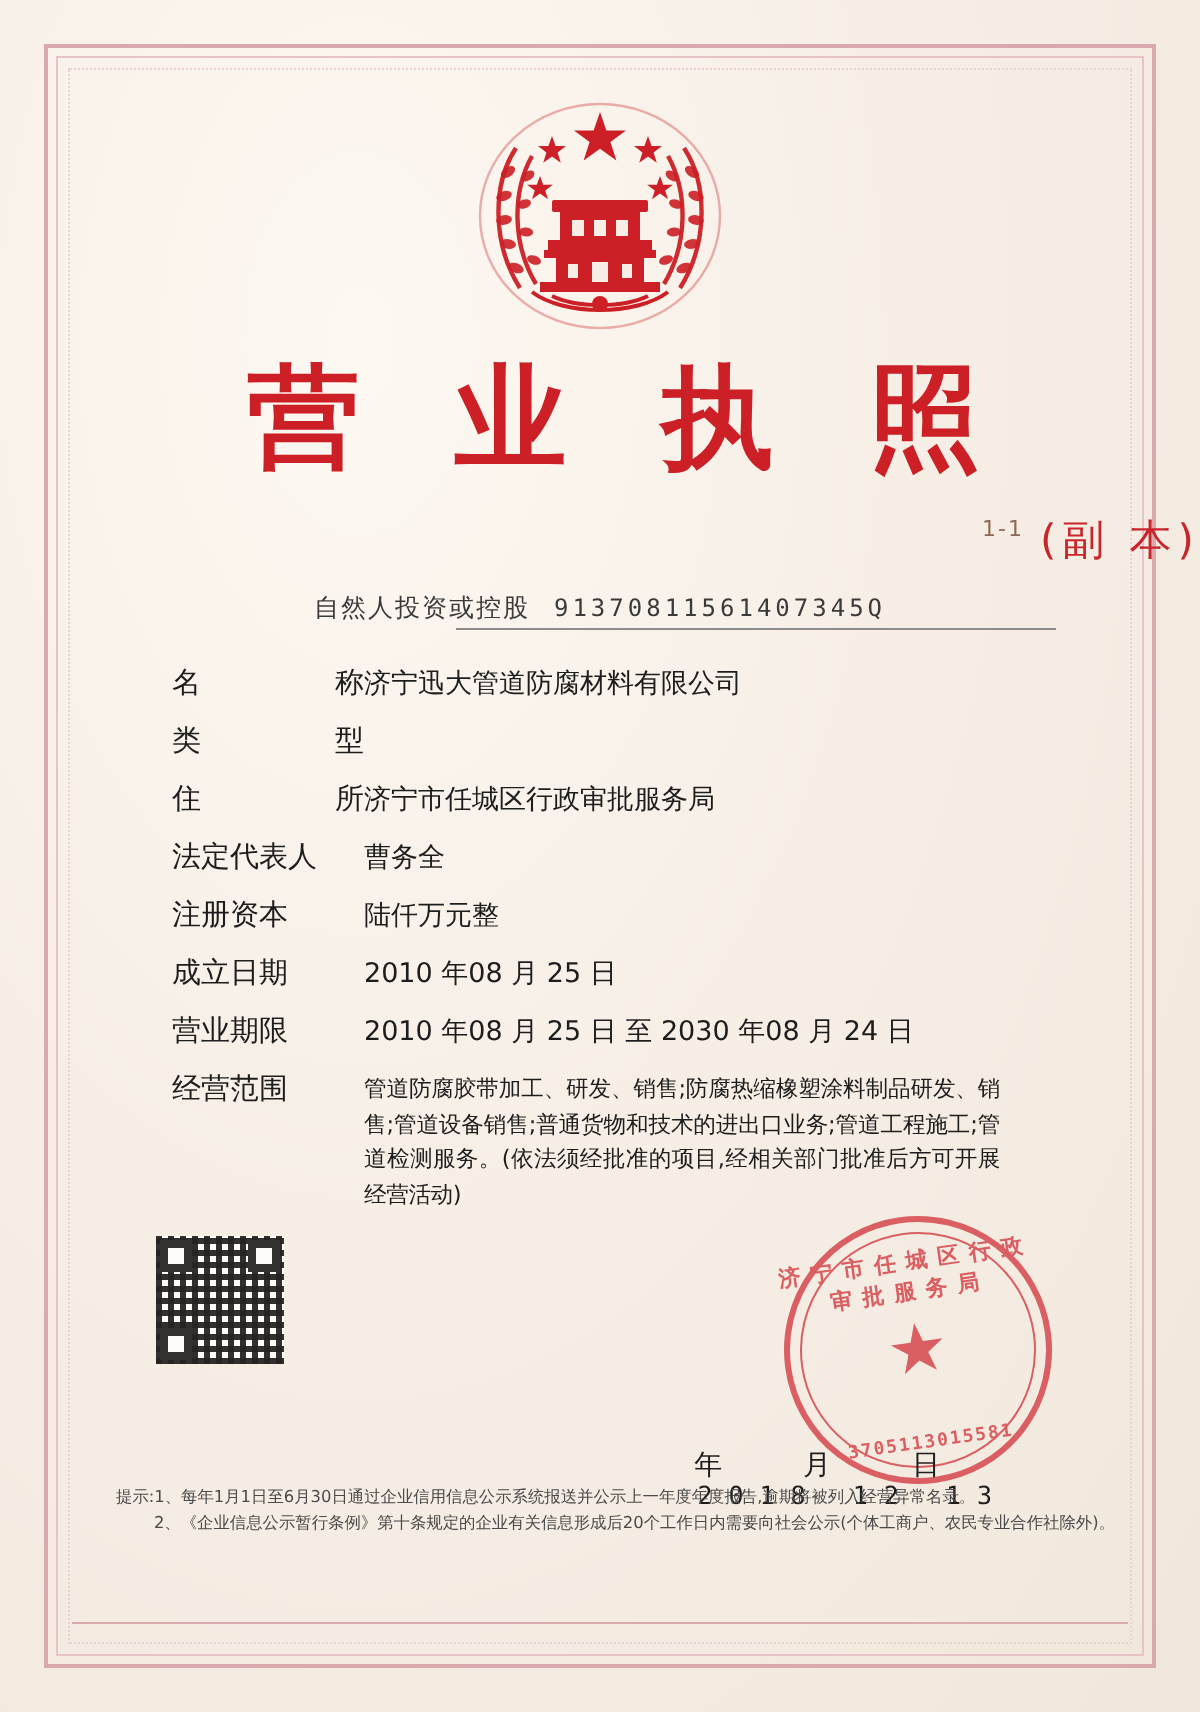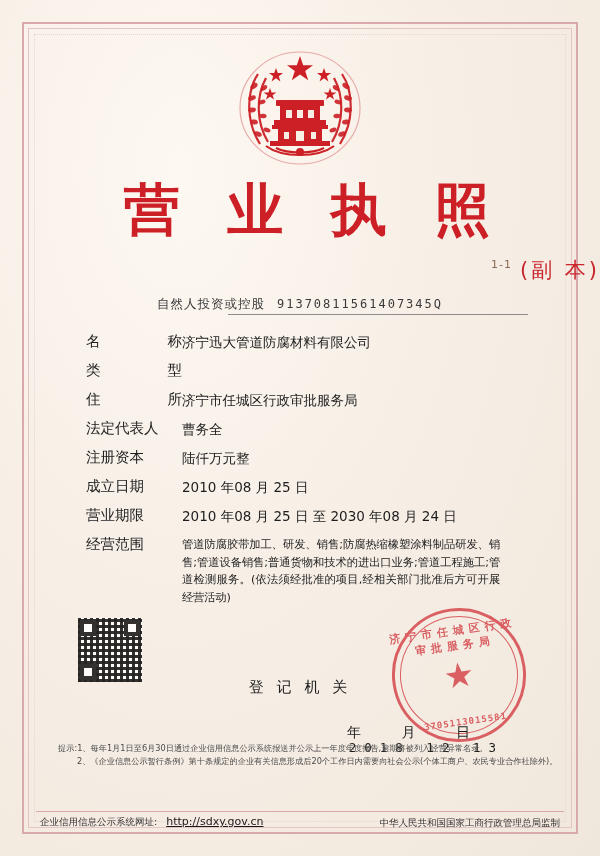--- a/index.html
+++ b/index.html
@@ -454,7 +454,6 @@
     <div class="qr-corner"></div>
   </div>
 
-  <div class="authority">登 记 机 关</div>
 
   <div class="seal">
     <div class="ring"></div>

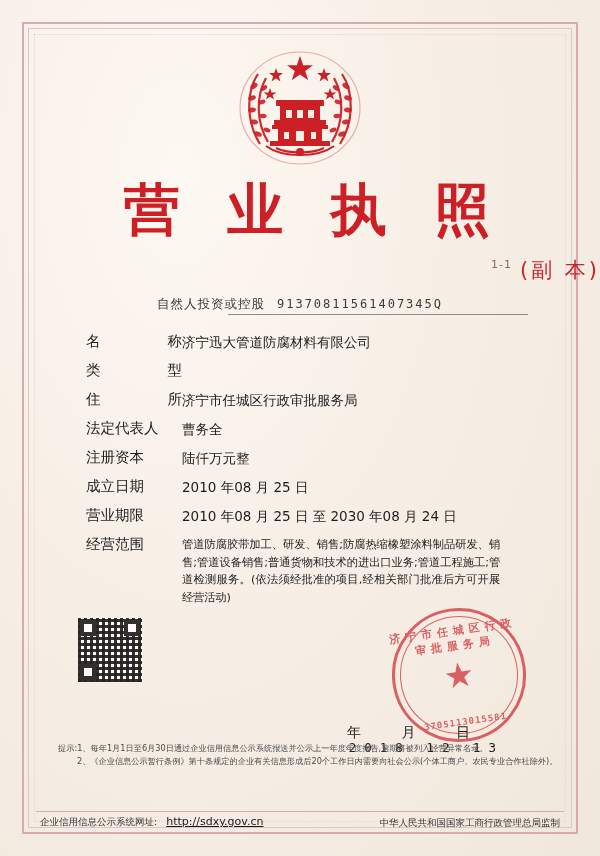--- a/index.html
+++ b/index.html
@@ -472,13 +472,6 @@
 
   <div class="bottom-rule"></div>
 
-  <div class="bottom">
-    <div class="left-text">
-      <span>企业信用信息公示系统网址:</span>
-      <a class="url" href="#">http://sdxy.gov.cn</a>
-    </div>
-    <div class="right-text">中华人民共和国国家工商行政管理总局监制</div>
-  </div>
 
 </div>
 

